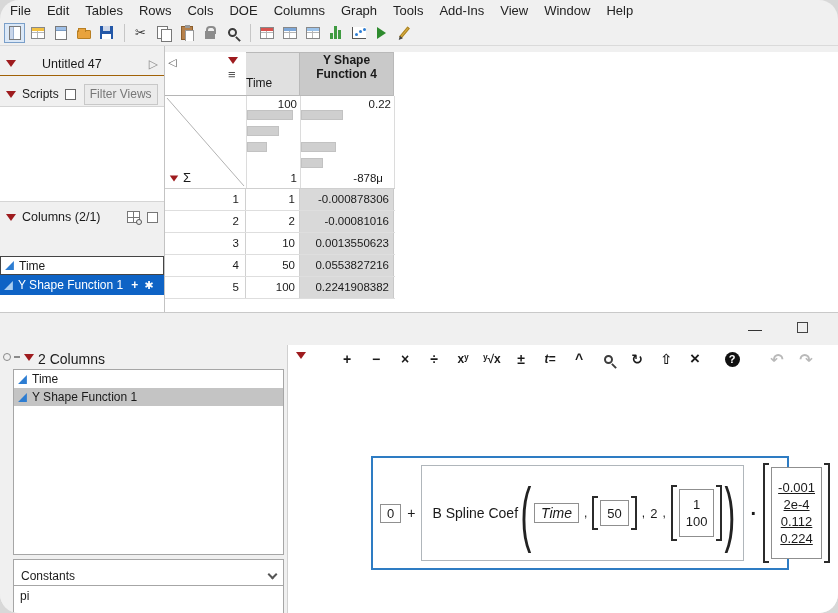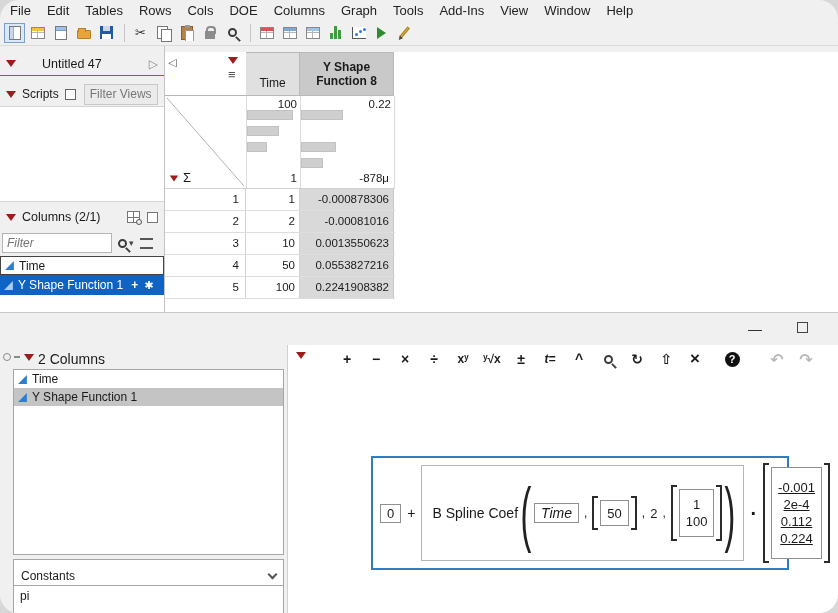--- a/index.html
+++ b/index.html
@@ -61,7 +61,7 @@
   .fauxgrid::after{content:"";position:absolute;left:0;right:0;top:5px;border-top:1px solid #777;}
   .gear{position:absolute;right:-3px;bottom:-3px;width:6px;height:6px;border:1.5px solid #555;border-radius:50%;background:#eee;}
   
-  .hcell{position:absolute;display:flex;align-items:center;justify-content:center;border:1px solid #b9b9b9;border-left:none;}
+  .hcell{position:absolute;display:flex;align-items:center;border:1px solid #b9b9b9;border-left:none;}
   .cell{overflow:hidden;white-space:nowrap;}
   .row{display:flex;height:22px;border-bottom:1px solid #dedede;background:#fff;}
   .row .c0{width:81px;border-right:1px solid #d0d0d0;padding-right:6px;line-height:21px;}

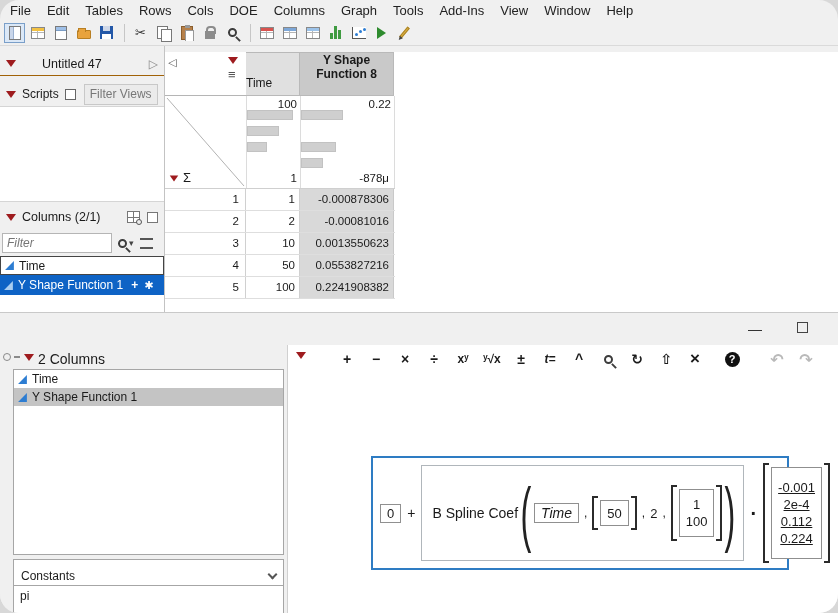--- a/index.html
+++ b/index.html
@@ -242,7 +242,7 @@
     </div>
     <div class="hcell" style="left:135px;top:0;width:94px;height:44px;background:#c9c9c9;font-weight:bold;flex-direction:column;line-height:14px;">
       <span>Y Shape</span>
-      <span>Function 8</span>
+      <span>Function 4</span>
     </div>
 
     <svg class="abs" style="left:0;top:44px;" width="81" height="92">

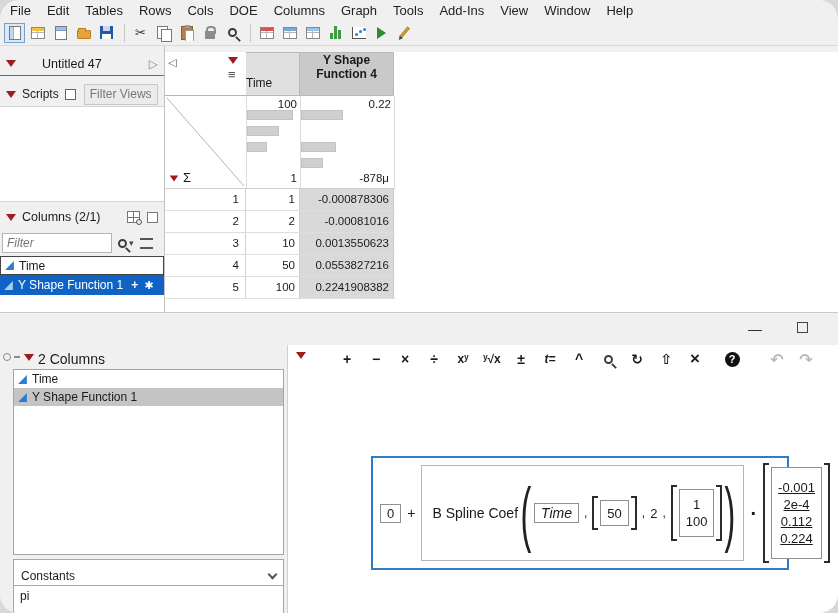--- a/index.html
+++ b/index.html
@@ -262,7 +262,7 @@
     <span class="redtri abs" style="left:4px;top:123px;transform:scale(.85);"></span>
     <span class="abs" style="left:18px;top:118px;font-size:13px;">Σ</span>
     <div class="abs rnum" style="left:81px;top:120px;width:51px;">1</div>
-    <div class="abs rnum" style="left:133px;top:120px;width:91px;">-878μ</div>
+    <div class="abs rnum" style="left:127px;top:120px;width:91px;">-878μ</div>
 
     <div class="abs" style="left:0;top:136px;width:230px;border-top:1px solid #cfcfcf;">
       <div class="row">

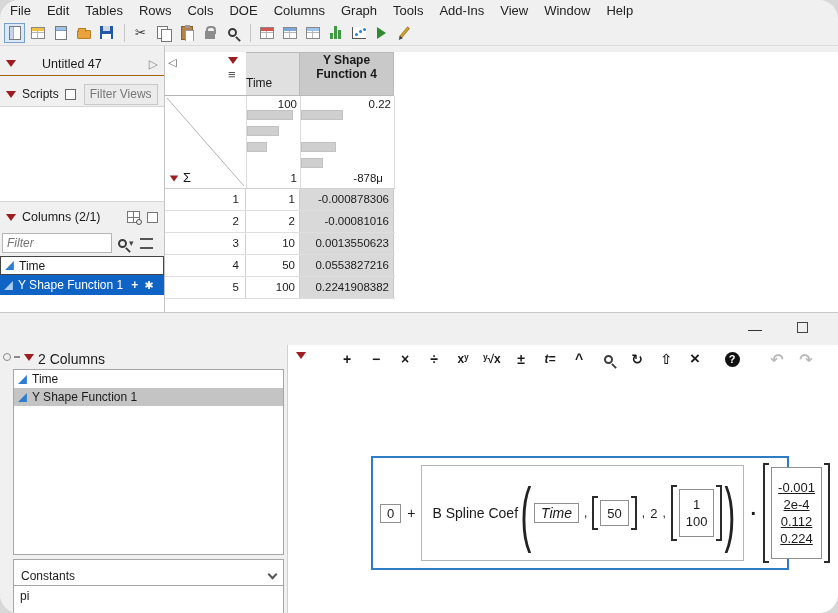--- a/index.html
+++ b/index.html
@@ -208,14 +208,6 @@
         <span style="width:11px;height:11px;border:1px solid #777;background:#fff;display:inline-block;"></span>
       </span>
     </div>
-    <div class="panelrow" style="left:0;top:186px;width:164px;height:22px;">
-      <input style="margin-left: 2px; width: 110px; height: 20px; border: 1px solid rgb(181, 181, 181); padding: 0px 4px; font-style: italic; font-size: 12px; color: rgb(85, 85, 85); font-family: inherit; background: rgb(255, 255, 255);" placeholder="Filter">
-      <span style="margin-left:6px;display:flex;align-items:center;">
-          <span class="mag"></span>
-          <span style="font-size:9px;color:#444;margin-left:2px;">▾</span>
-        </span>
-      <span style="margin-left:6px;width:13px;height:11px;border-top:2px solid #555;border-bottom:2px solid #555;position:relative;display:inline-block;"></span>
-    </div>
     <div class="abs" style="left:0;top:210px;width:164px;height:56px;background:#fff;">
       <div class="listitem" style="height:19px;border:1px solid #444;background:#fff;">
         <span class="coltri" style="transform:scale(.8);"></span>

